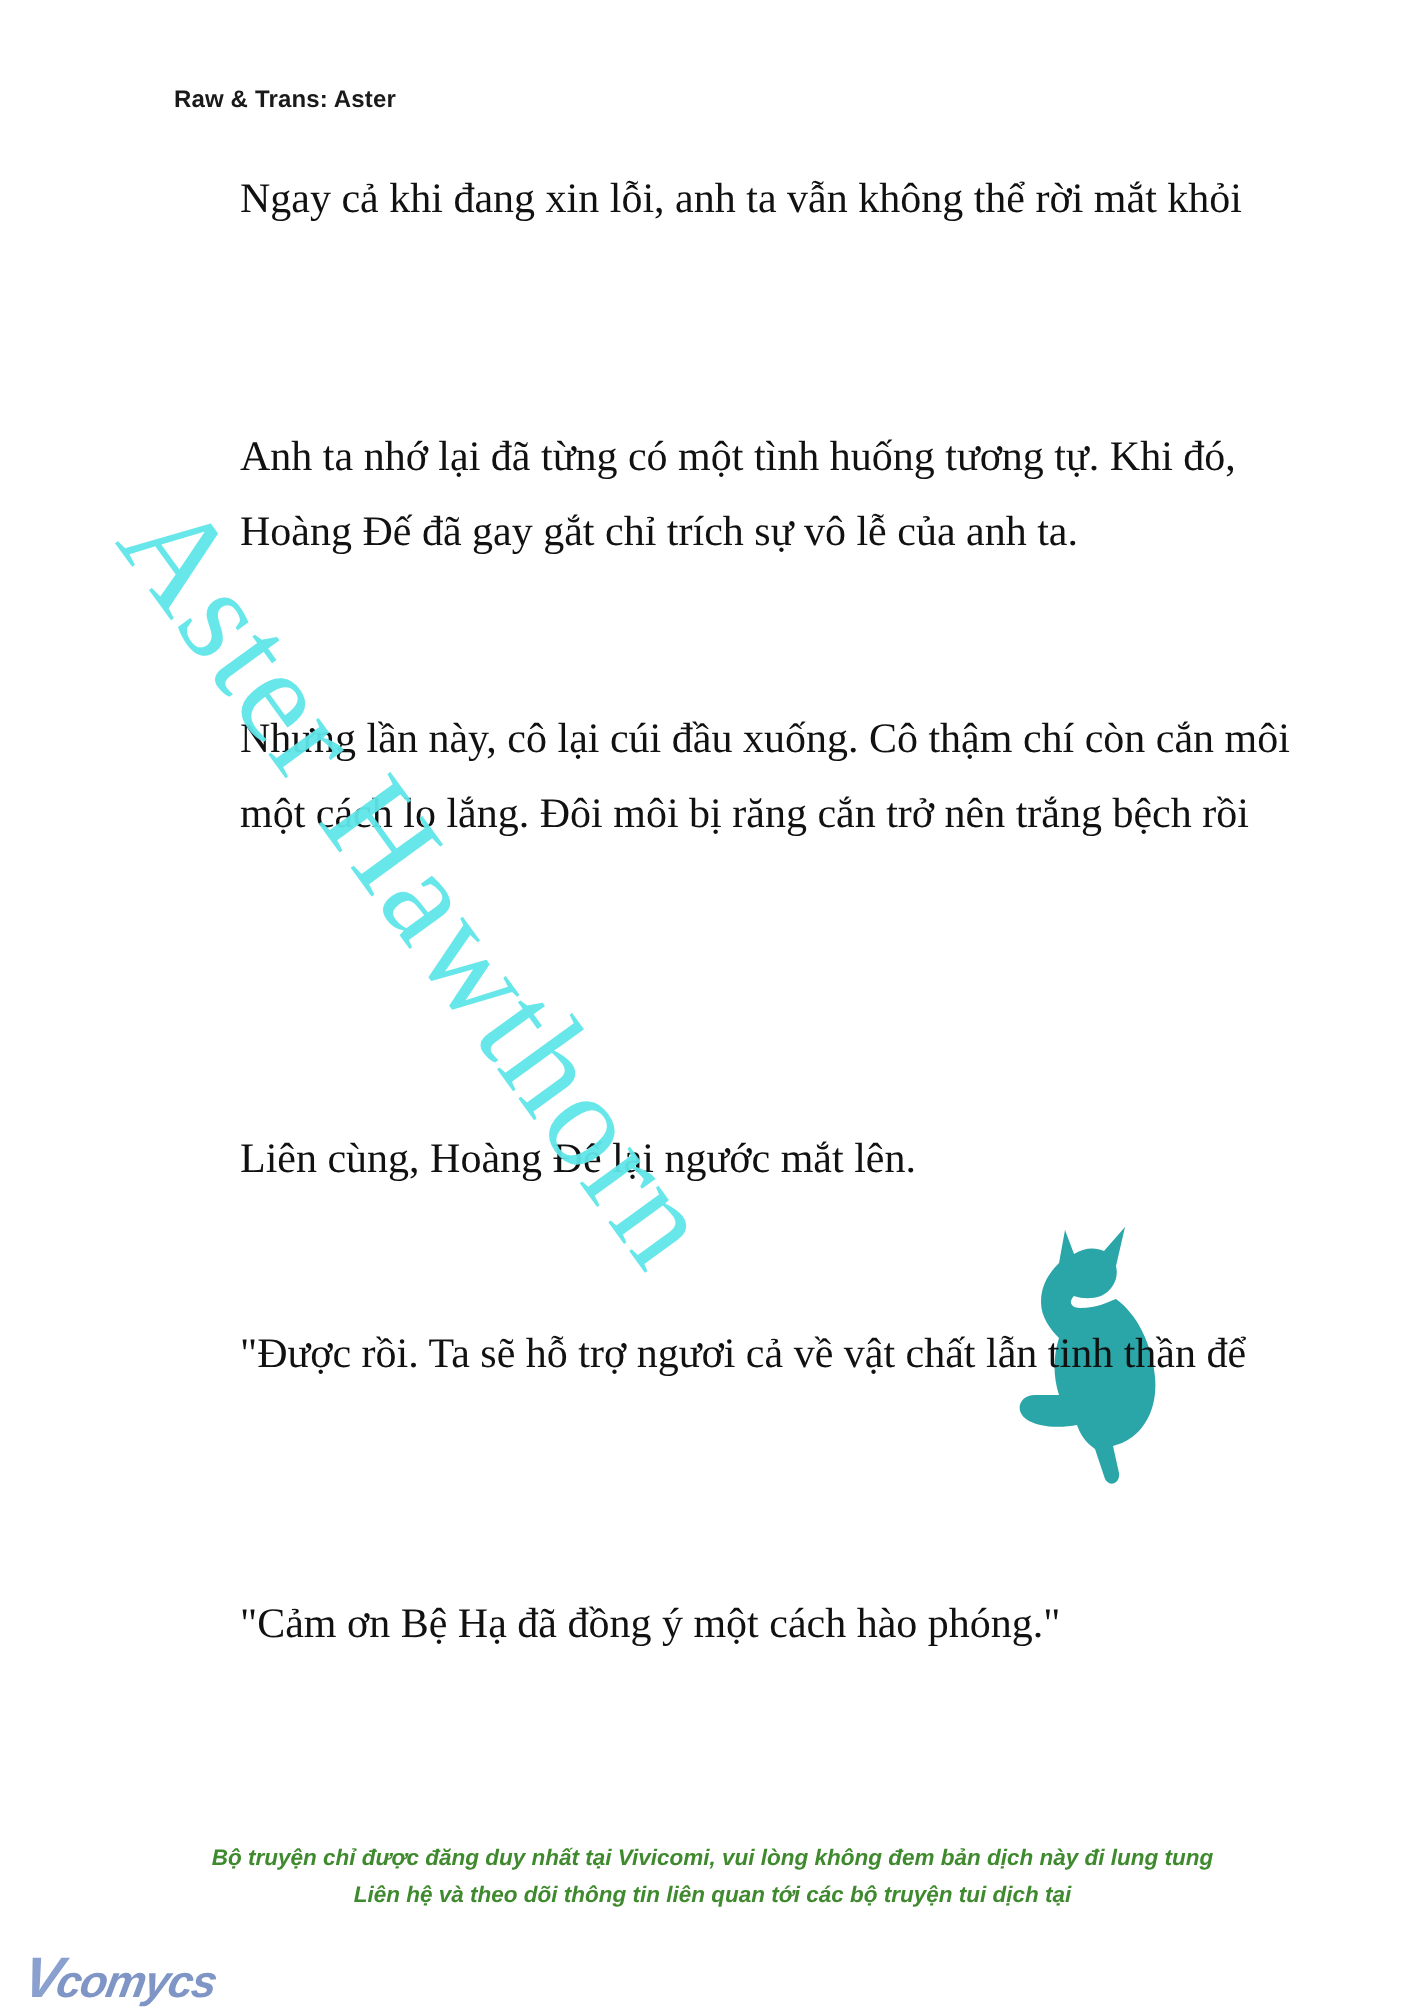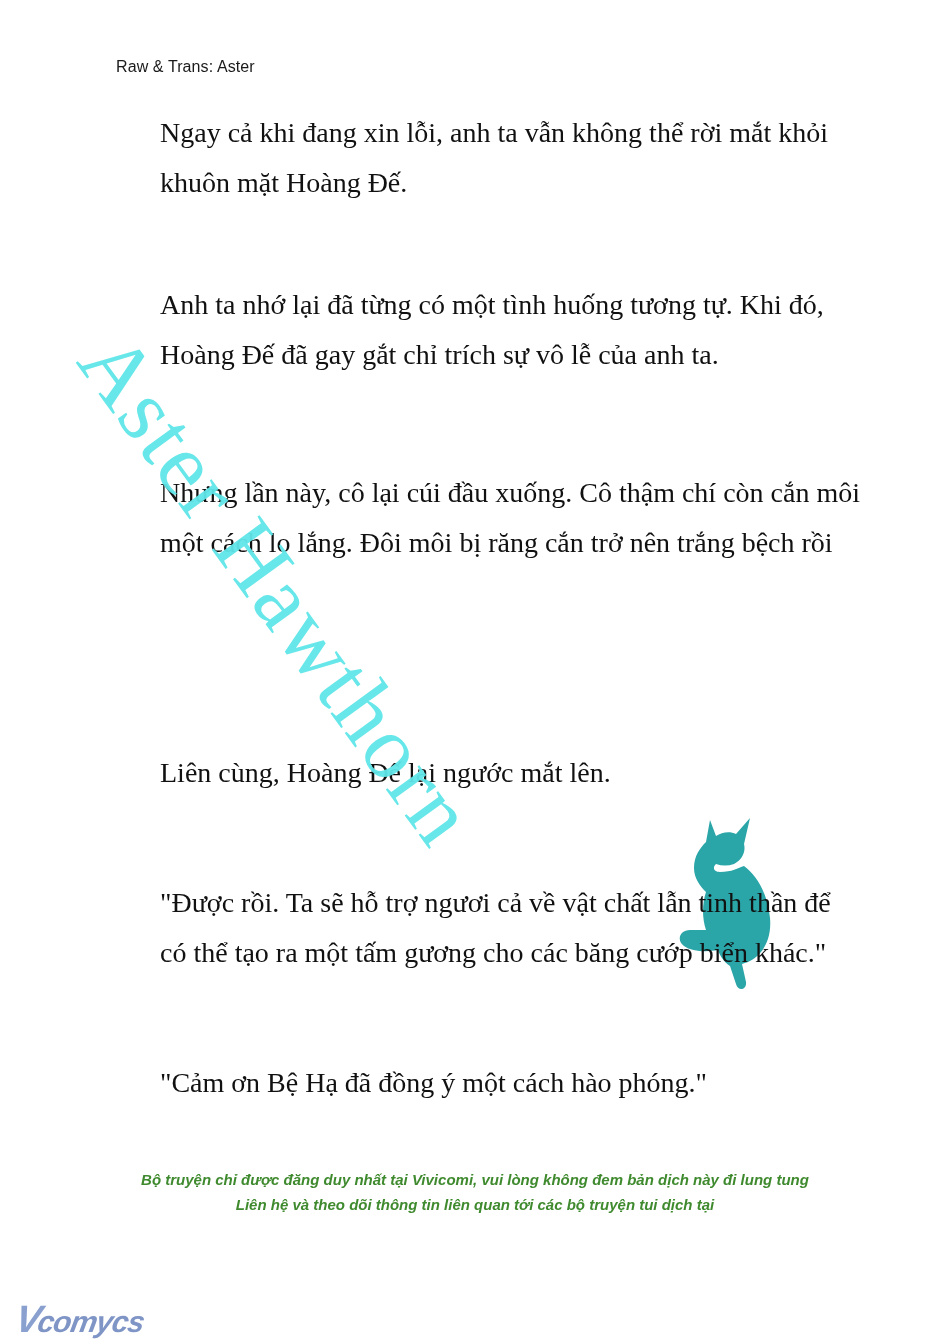--- a/index.html
+++ b/index.html
@@ -23,6 +23,7 @@
       font-size: 16px;
       color: #1a1a1a;
       letter-spacing: 0.1px;
+      font-weight: bold;
     }
     .para {
       position: absolute;

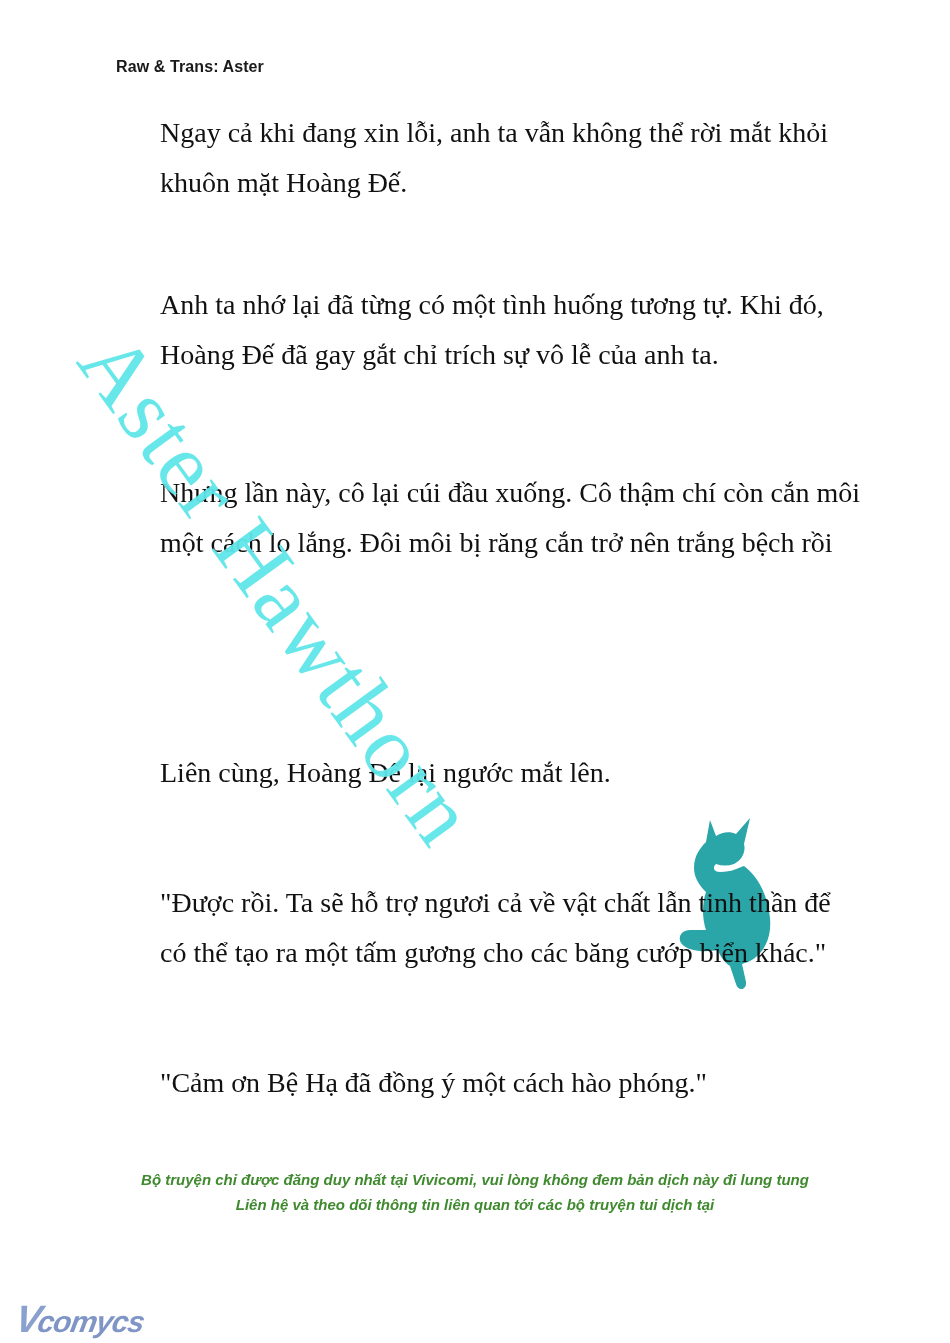--- a/index.html
+++ b/index.html
@@ -102,7 +102,6 @@
 
 <div class="para" style="top:108px">
   <span class="line">Ngay cả khi đang xin lỗi, anh ta vẫn không thể rời mắt khỏi</span>
-  <span class="line">khuôn mặt Hoàng Đế.</span>
 </div>
 
 <div class="para" style="top:280px">

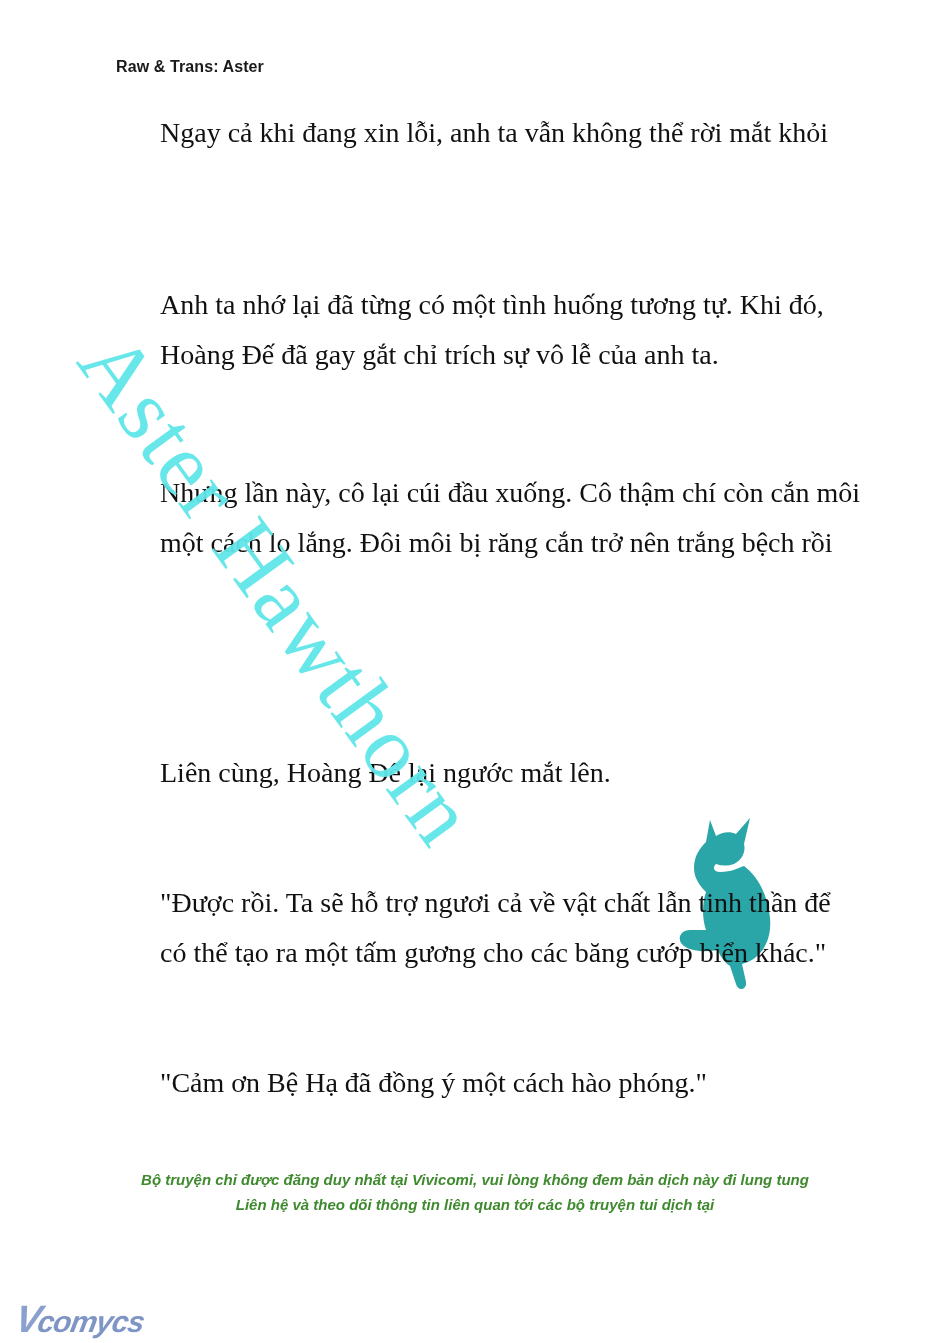--- a/index.html
+++ b/index.html
@@ -120,7 +120,6 @@
 
 <div class="para" style="top:878px">
   <span class="line">"Được rồi. Ta sẽ hỗ trợ ngươi cả về vật chất lẫn tinh thần để</span>
-  <span class="line">có thể tạo ra một tấm gương cho các băng cướp biển khác."</span>
 </div>
 
 <div class="para" style="top:1058px">

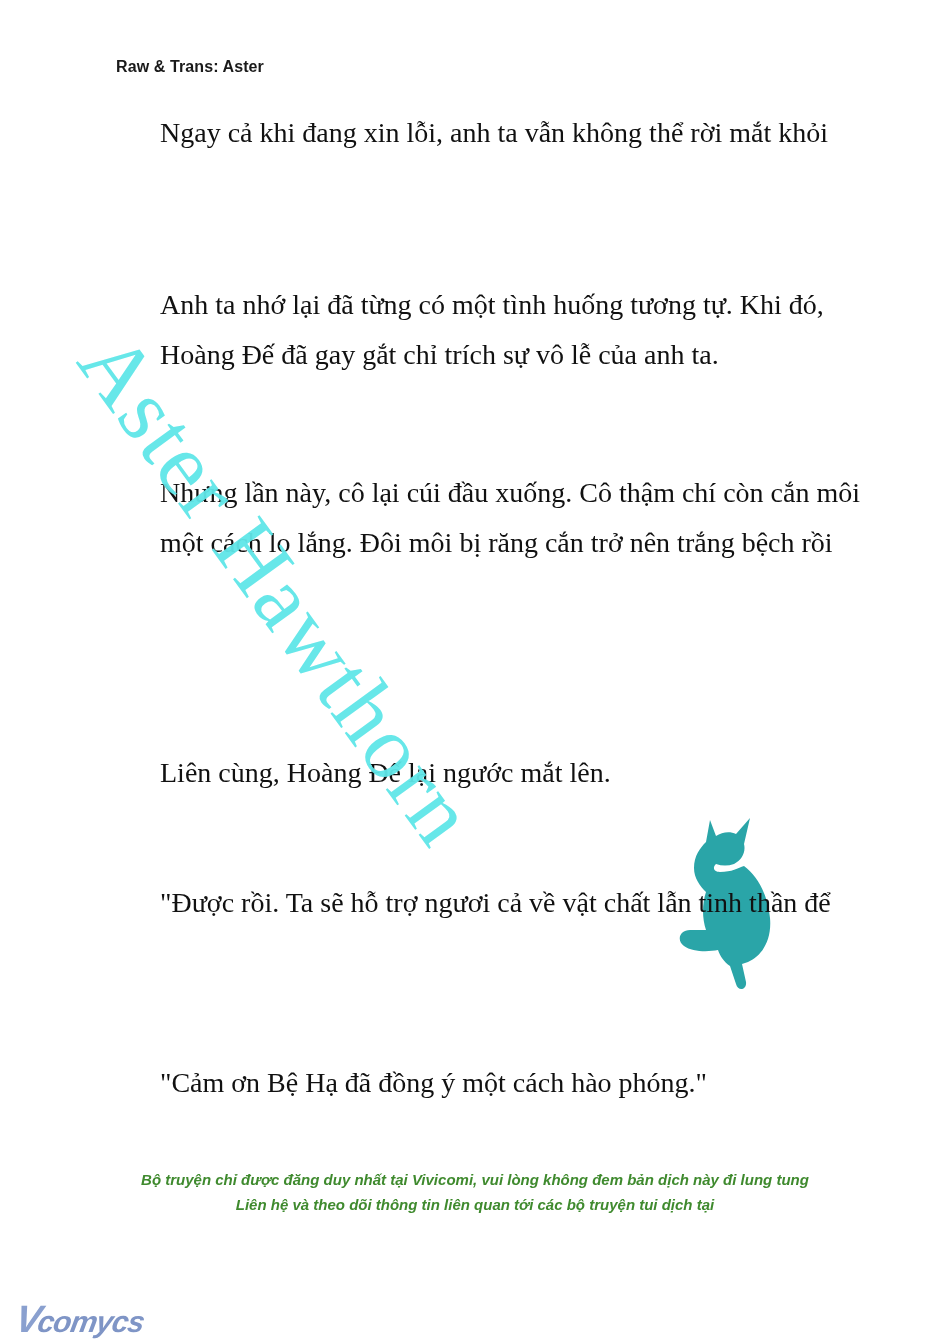--- a/index.html
+++ b/index.html
@@ -155,7 +155,7 @@
     Z"></path>
 </svg>
 
-<div class="footer" style="top:1167px">
+<div class="footer" style="top:1226px">
   <span class="fline">Bộ truyện chỉ được đăng duy nhất tại Vivicomi, vui lòng không đem bản dịch này đi lung tung</span>
   <span class="fline">Liên hệ và theo dõi thông tin liên quan tới các bộ truyện tui dịch tại</span>
 </div>

